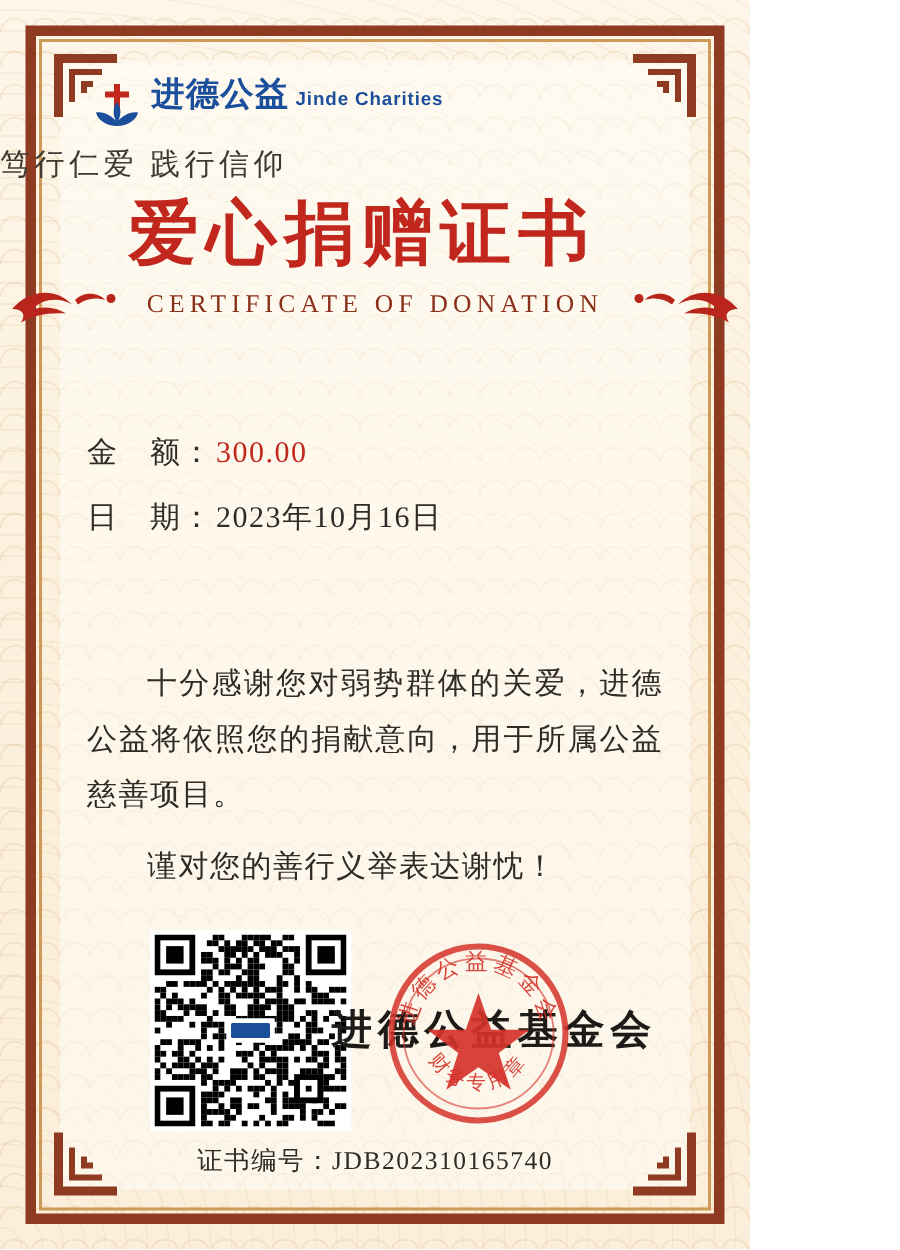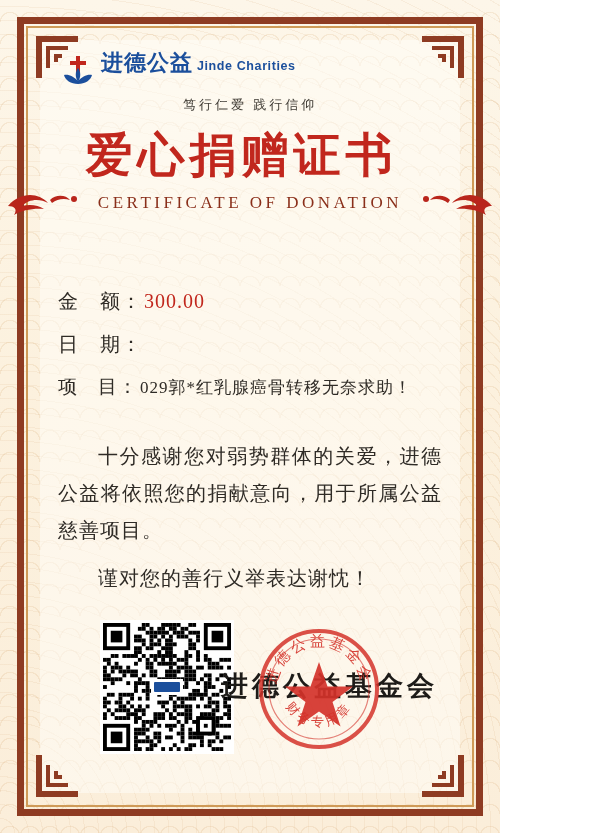--- a/index.html
+++ b/index.html
@@ -111,8 +111,7 @@
     position: absolute;
     top: 96px;
     left: 0; right: 0;
-    text-align: center;
-    font-size: 13px;
+    font-size: 20px;
     color: #3e3a33;
     letter-spacing: 3px;
     font-family: "Liberation Serif", "DejaVu Serif", serif;

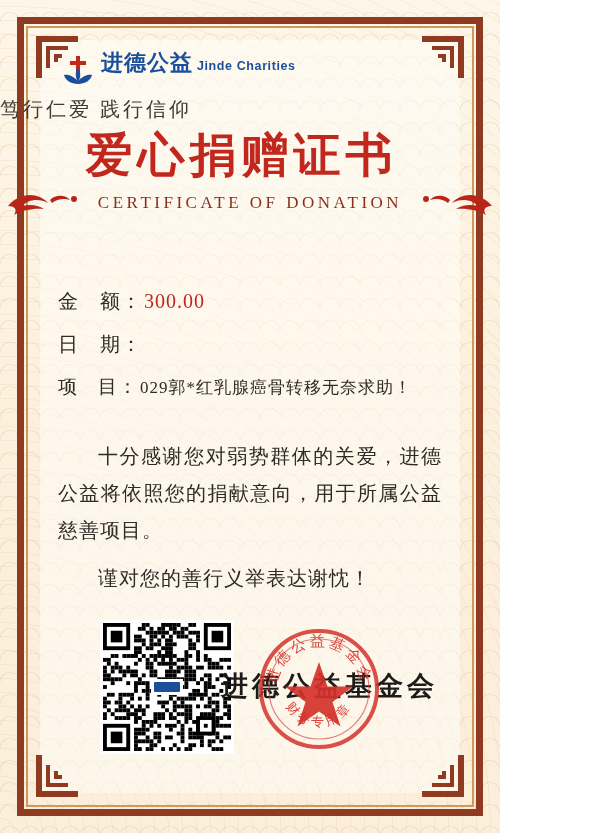--- a/index.html
+++ b/index.html
@@ -349,6 +349,7 @@
     </div>
     <div class="field">
       <span class="field-label">日　期：</span>
+      <span class="field-value">2023年10月16日</span>
     </div>
     <div class="field project">
       <span class="field-label">项　目：</span>

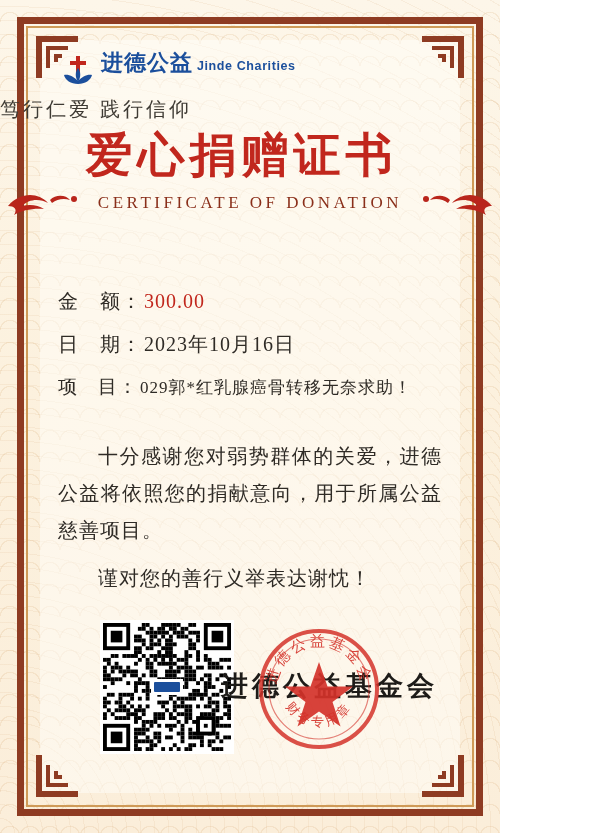--- a/index.html
+++ b/index.html
@@ -350,10 +350,6 @@
     <div class="field">
       <span class="field-label">日　期：</span>
       <span class="field-value">2023年10月16日</span>
-    </div>
-    <div class="field project">
-      <span class="field-label">项　目：</span>
-      <span class="field-value">029郭*红乳腺癌骨转移无奈求助！</span>
     </div>
   </div>
 

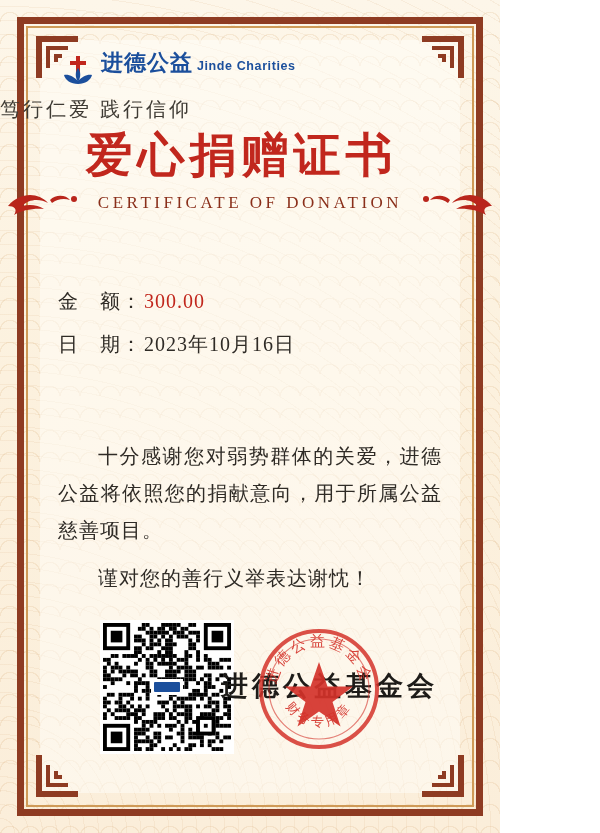--- a/index.html
+++ b/index.html
@@ -833,6 +833,9 @@
     </svg>
   </div>
 
+  <div class="footer">
+    <span>证书编号：</span><span class="num">JDB202310165740</span>
+  </div>
 </div>
 
 </body></html>

